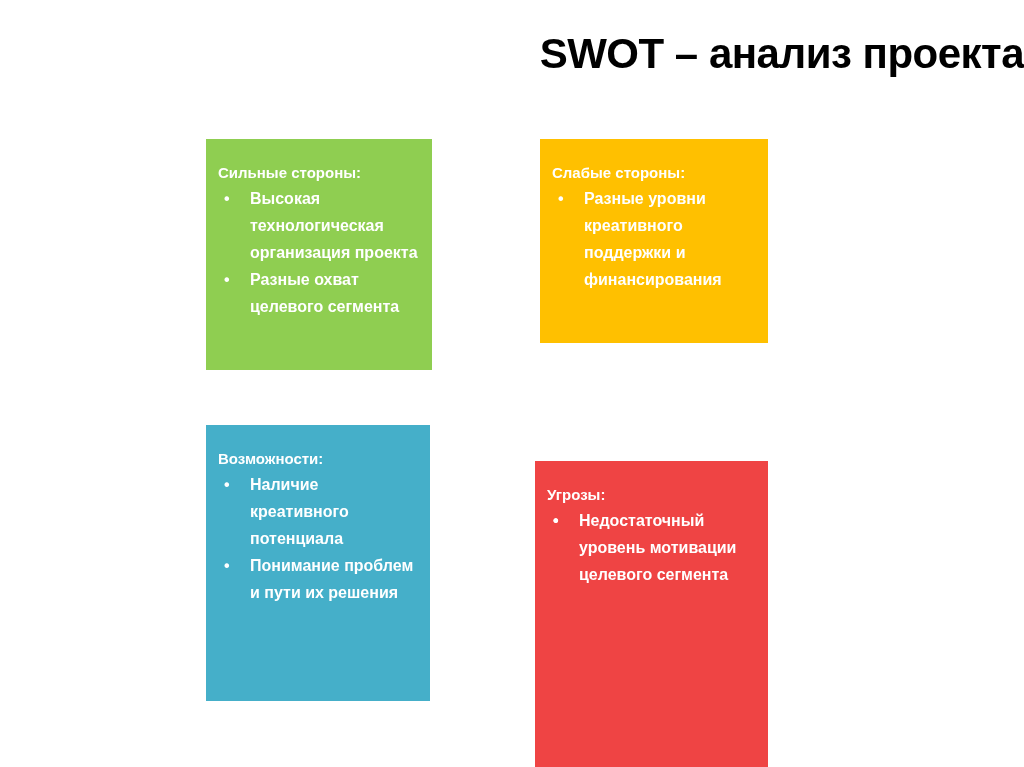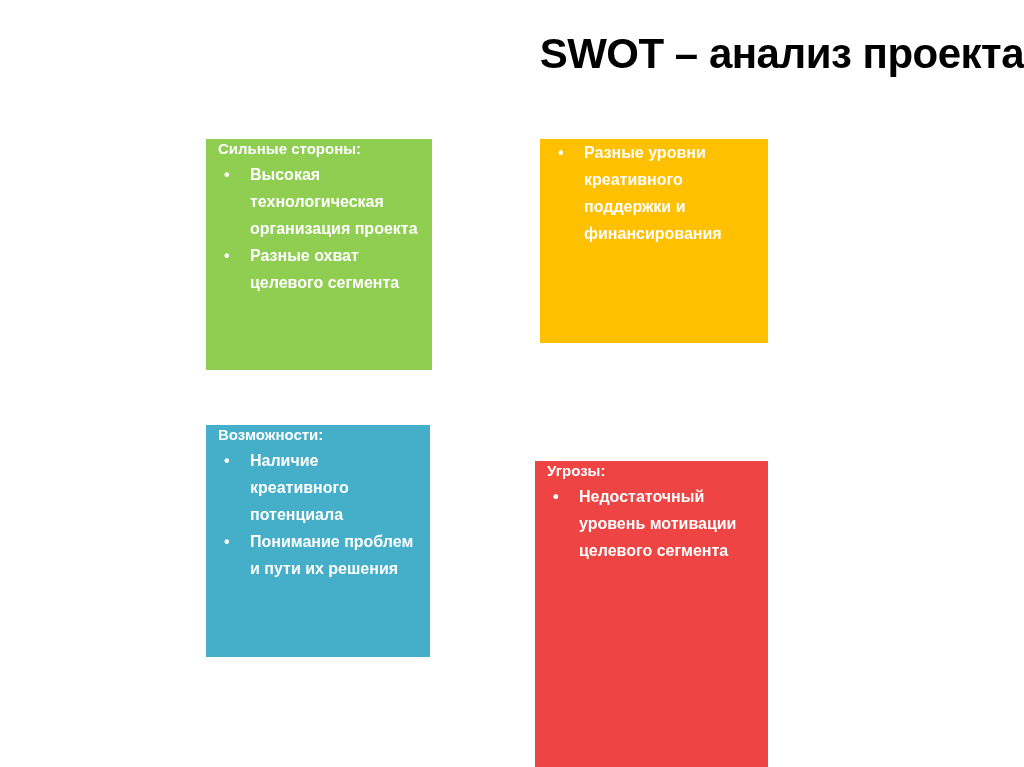--- a/index.html
+++ b/index.html
@@ -36,7 +36,7 @@
   .quadrant {
     position: absolute;
     box-sizing: border-box;
-    padding: 0 10px 10px 10px;
+    padding: 24px 10px 10px 10px;
     overflow: hidden;
   }
   .quad-strengths {

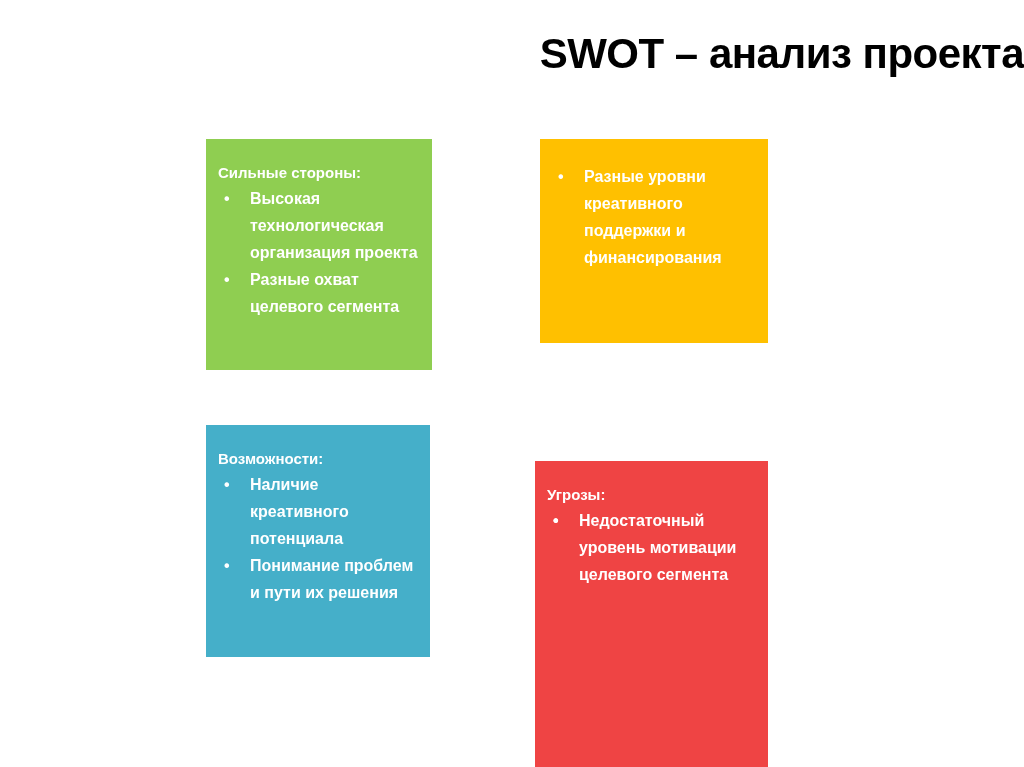--- a/index.html
+++ b/index.html
@@ -117,6 +117,7 @@
   </div>
 
   <div class="quadrant quad-weaknesses" style="background-color: rgb(255, 192, 0); color: rgb(255, 255, 255);">
+    <div class="quad-header">Слабые стороны:</div>
     <ul class="bullet-list">
       <li class="bullet-item">
         <span class="bullet-dot">•</span>

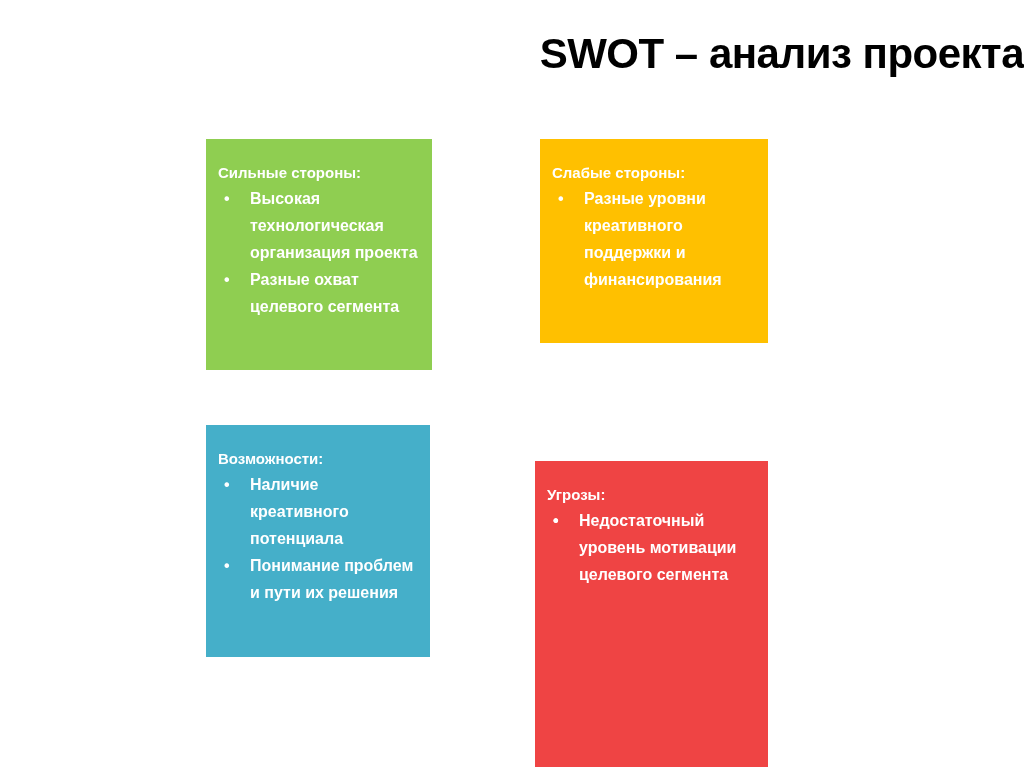--- a/index.html
+++ b/index.html
@@ -55,7 +55,7 @@
     left: 206px;
     top: 425px;
     width: 224px;
-    height: 232px;
+    height: 276px;
   }
   .quad-threats {
     left: 535px;

